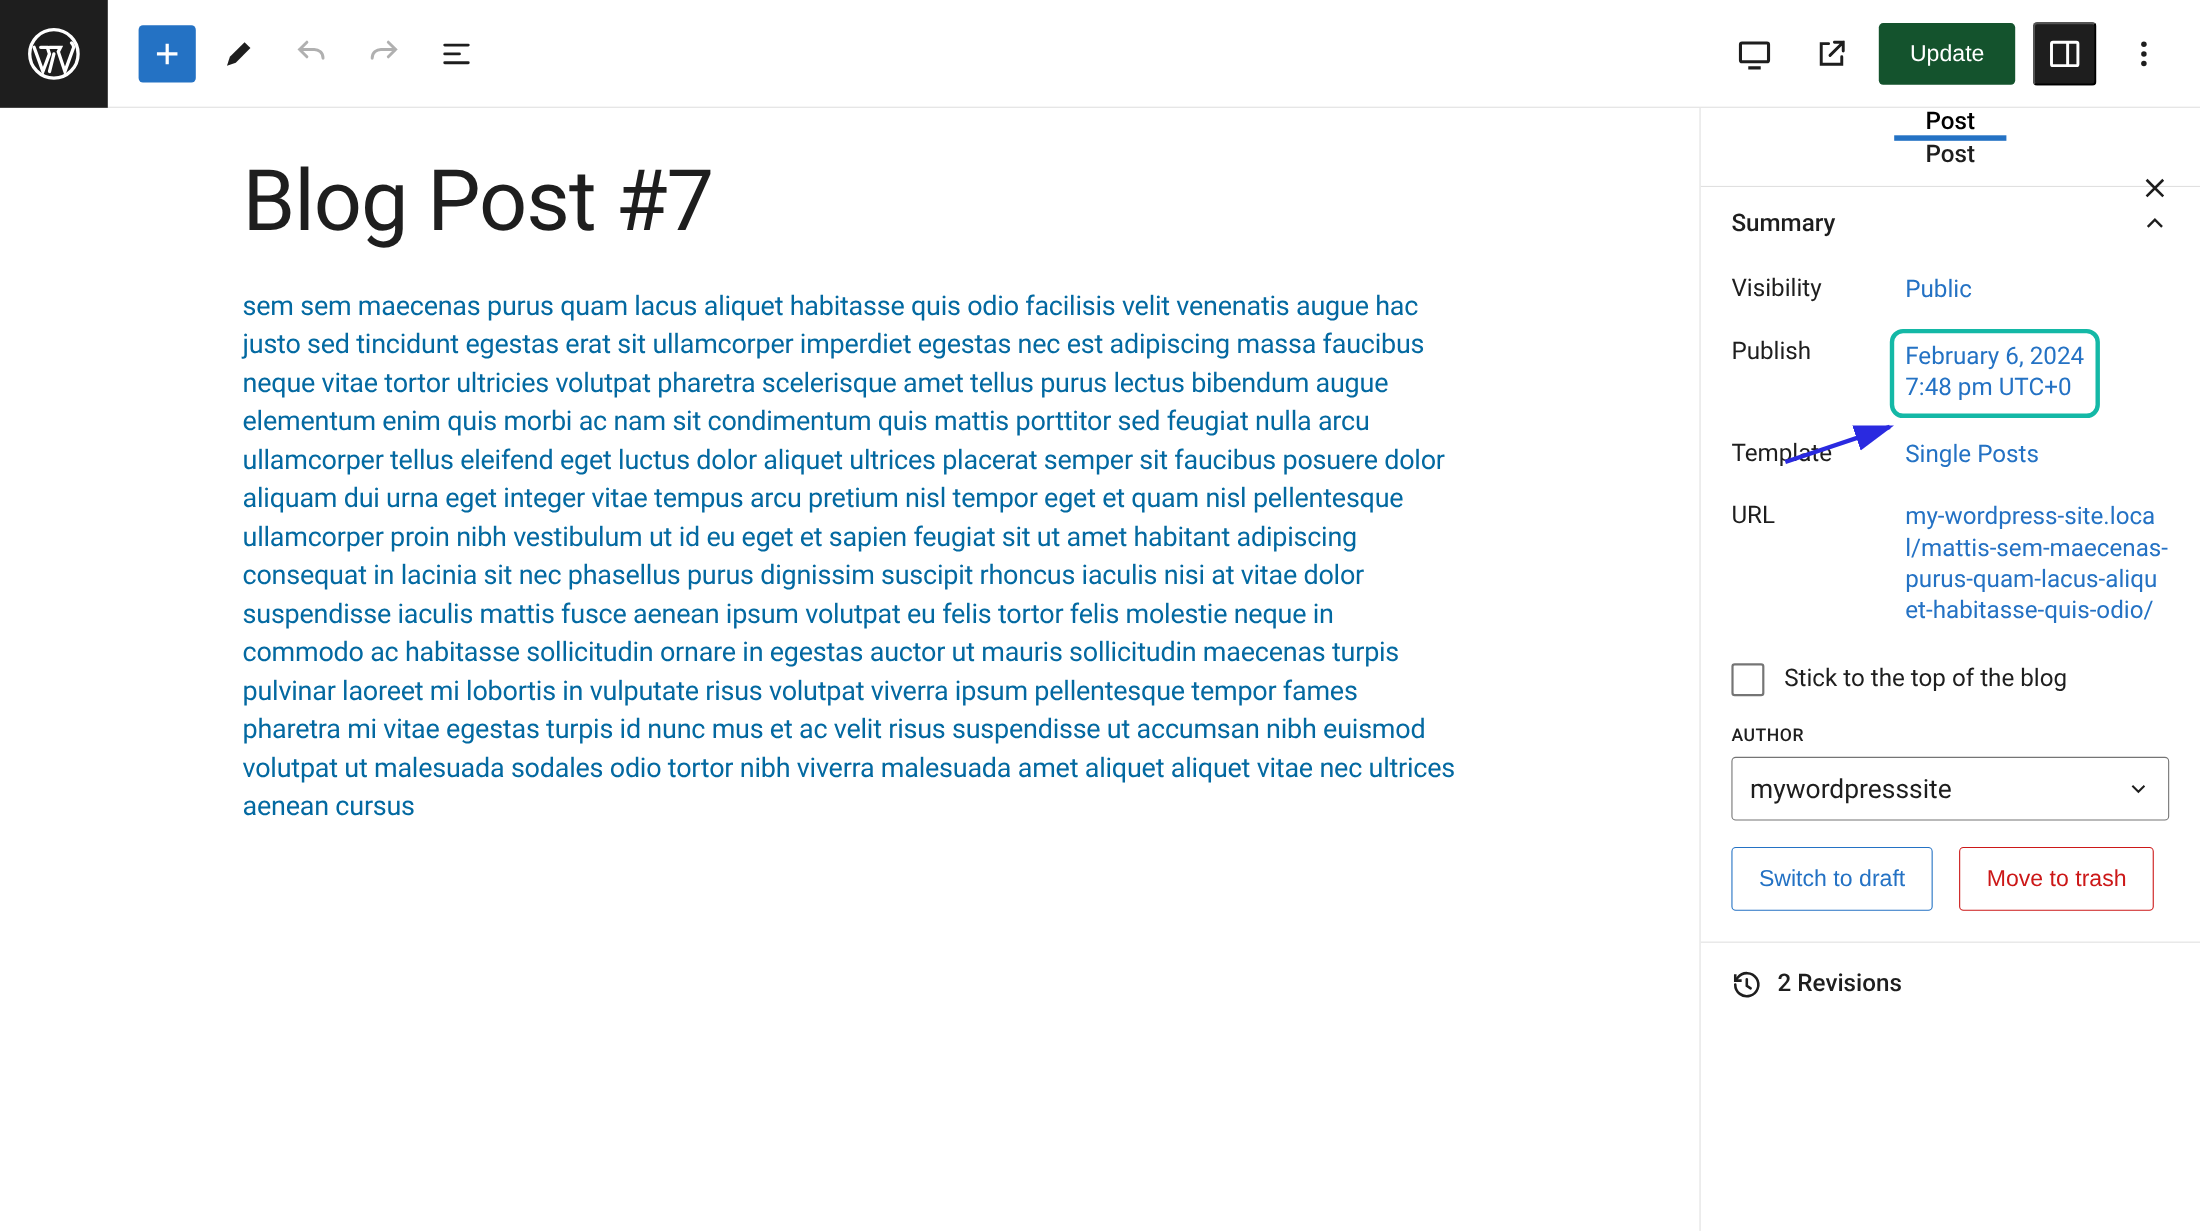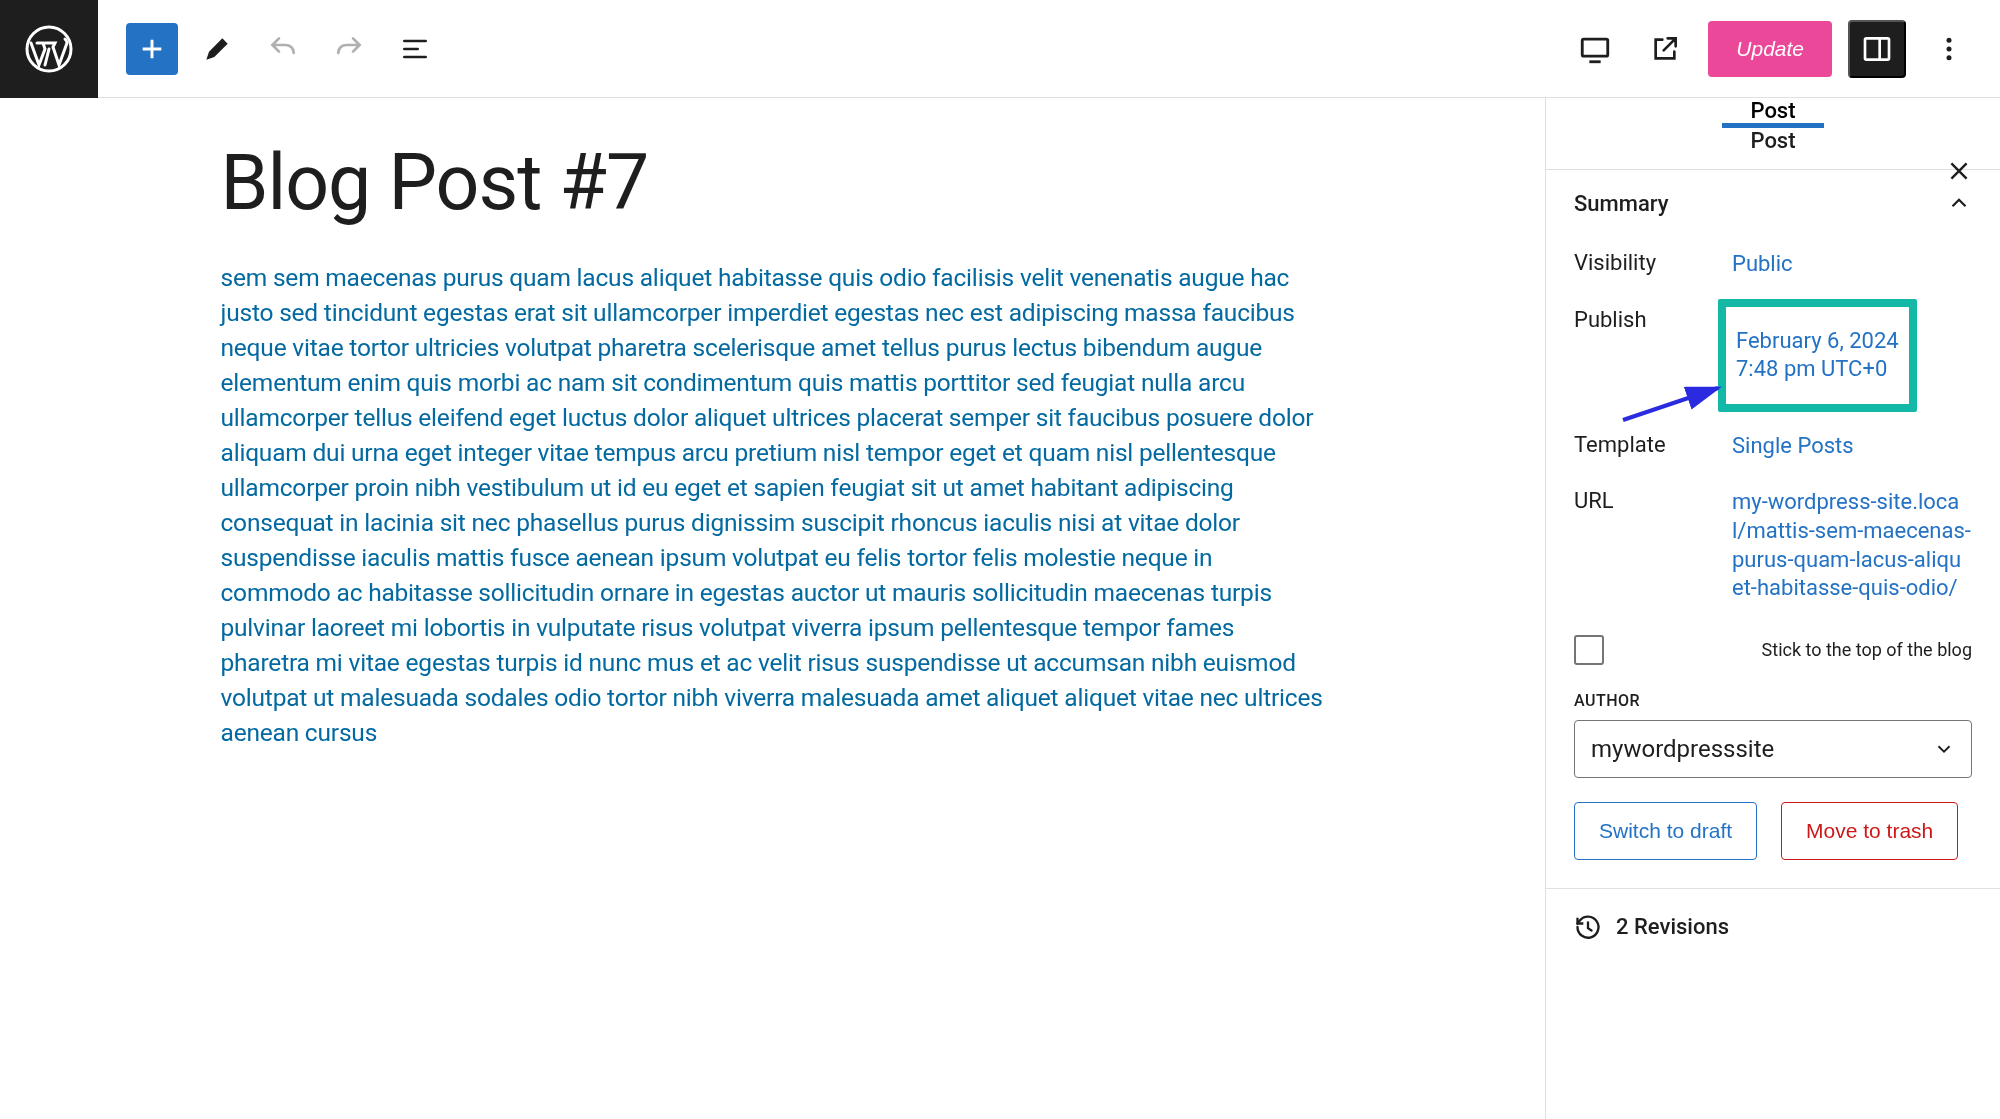--- a/index.html
+++ b/index.html
@@ -14,7 +14,7 @@
 .btn-add { background: #2472c4; color: #fff; width: 52px; height: 52px; }
 .btn-add svg { width: 32px; height: 32px; }
 .toolbar-right { margin-left: auto; display: flex; align-items: center; gap: 16px; padding-right: 24px; }
-.btn-update { background: #ec4899; color: #fff; border: none; padding: 16px 28px; border-radius: 4px; font-size: 21px; cursor: pointer; font-style: italic; }
+.btn-update { background: #14532d; color: #fff; border: none; padding: 16px 28px; border-radius: 4px; font-size: 21px; cursor: pointer; }
 .btn-sidebar-toggle { background: #1e1e1e; width: 58px; height: 58px; border-radius: 4px; display: flex; align-items: center; justify-content: center; }
 .btn-sidebar-toggle svg { width: 32px; height: 32px; }
 

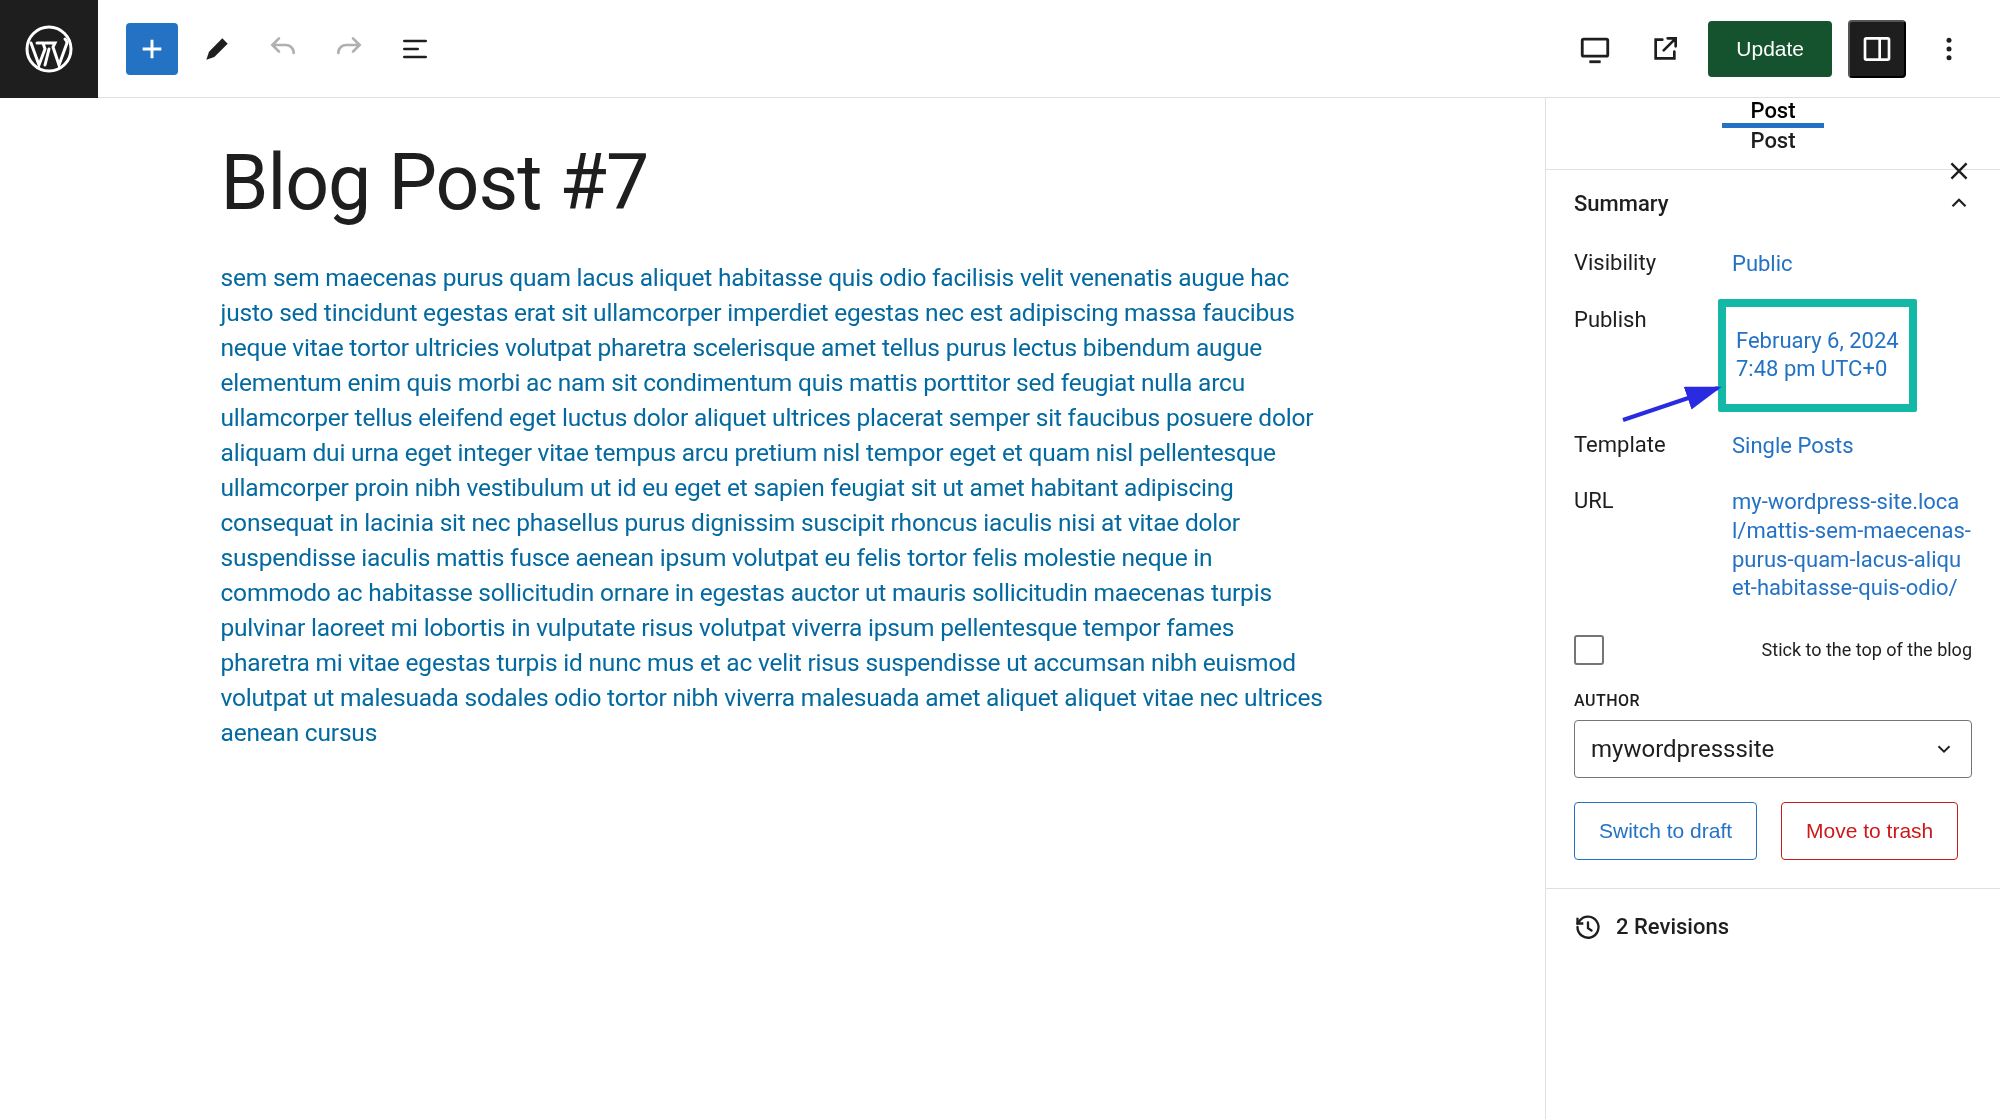--- a/index.html
+++ b/index.html
@@ -38,7 +38,7 @@
 .summary-row { display: flex; align-items: flex-start; padding: 14px 0; font-size: 22px; }
 .summary-label { width: 158px; color: #1e1e1e; flex-shrink: 0; }
 .summary-value { color: #2472c4; cursor: pointer; line-height: 1.3; }
-.publish-highlight { border: 8px solid #14b8a6; padding: 20px 10px; margin: -8px -14px; border-radius: 2px; }
+.publish-highlight { border: 4px solid #14b8a6; padding: 8px 10px; margin: -8px -14px; border-radius: 12px; }
 .checkbox-row { display: flex; align-items: center; gap: 18px; padding: 18px 0 12px 0; font-size: 18px; justify-content: space-between; }
 .checkbox { width: 30px; height: 30px; border: 2px solid #757575; border-radius: 3px; }
 .section-label { font-size: 16px; font-weight: 500; color: #1e1e1e; letter-spacing: 0.5px; padding: 14px 0 10px 0; text-transform: uppercase; }

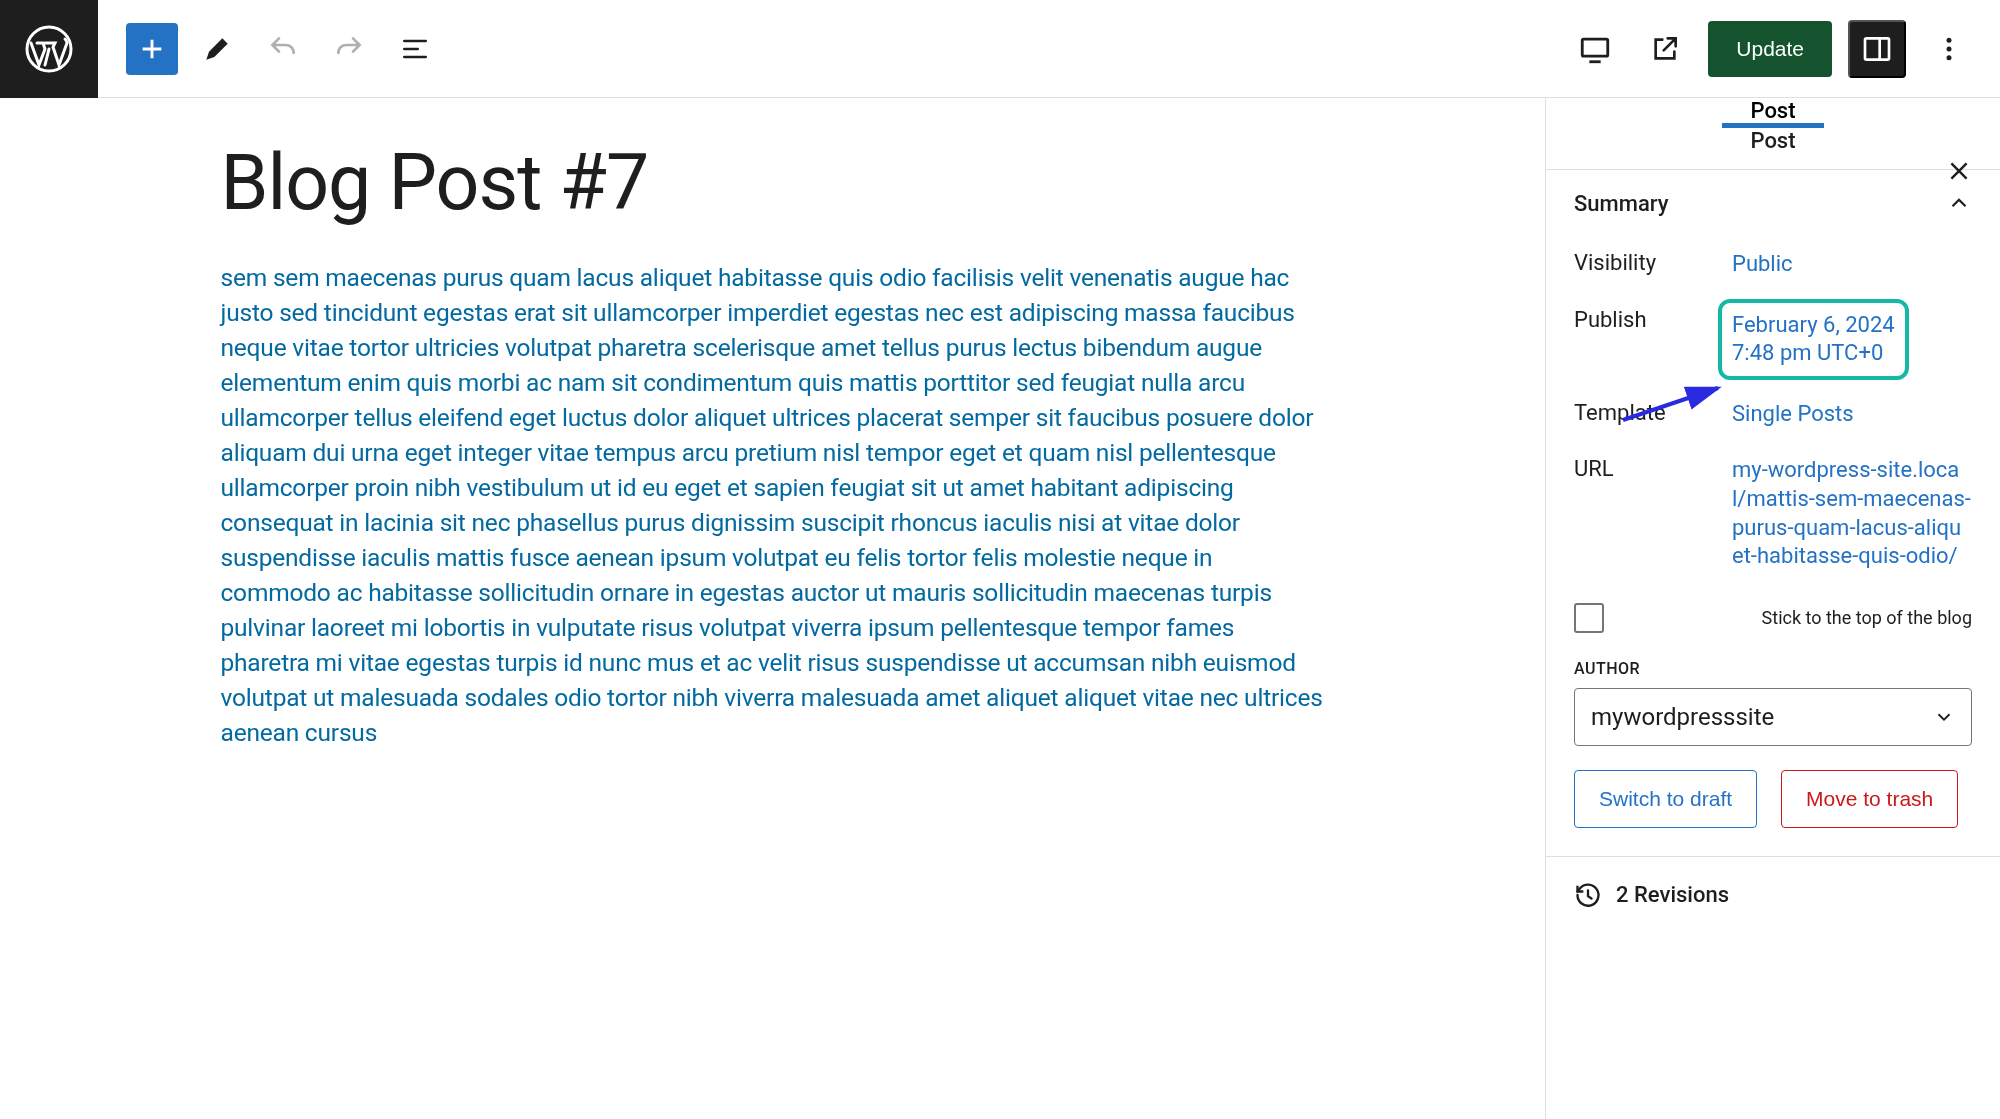--- a/index.html
+++ b/index.html
@@ -39,7 +39,7 @@
 .summary-label { width: 158px; color: #1e1e1e; flex-shrink: 0; }
 .summary-value { color: #2472c4; cursor: pointer; line-height: 1.3; }
 .publish-highlight { border: 4px solid #14b8a6; padding: 8px 10px; margin: -8px -14px; border-radius: 12px; }
-.checkbox-row { display: flex; align-items: center; gap: 18px; padding: 18px 0 12px 0; font-size: 18px; justify-content: space-between; }
+.checkbox-row { display: flex; align-items: center; gap: 18px; padding: 18px 0 12px 0; font-size: 22px; }
 .checkbox { width: 30px; height: 30px; border: 2px solid #757575; border-radius: 3px; }
 .section-label { font-size: 16px; font-weight: 500; color: #1e1e1e; letter-spacing: 0.5px; padding: 14px 0 10px 0; text-transform: uppercase; }
 .select-author { width: 100%; border: 1px solid #757575; border-radius: 4px; padding: 14px 16px; font-size: 24px; background: #fff; display: flex; justify-content: space-between; align-items: center; cursor: pointer; }

